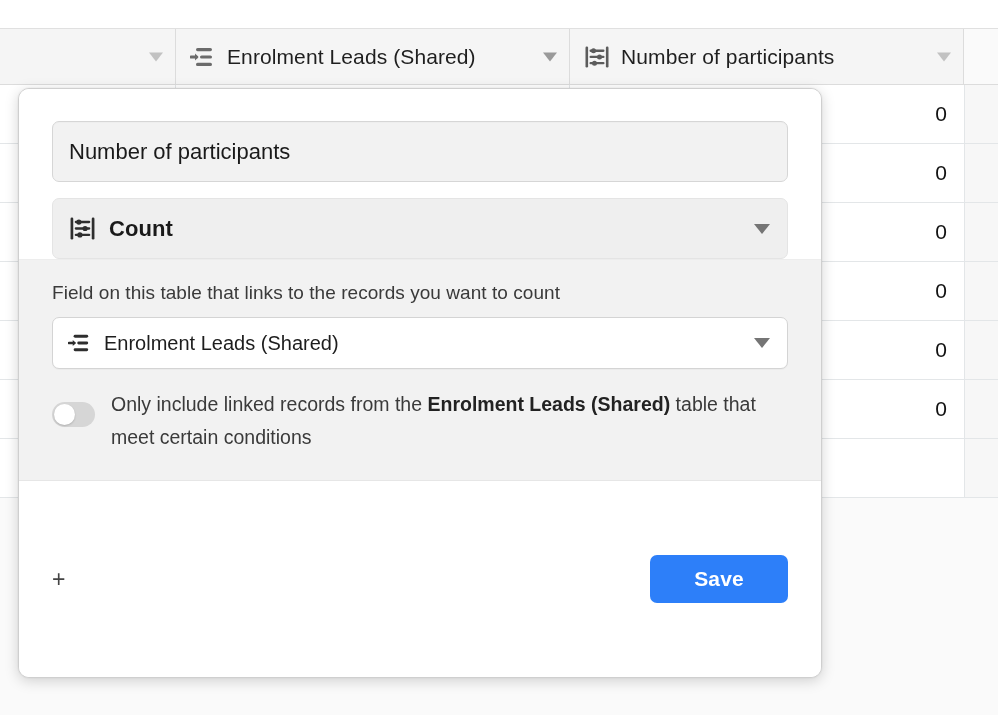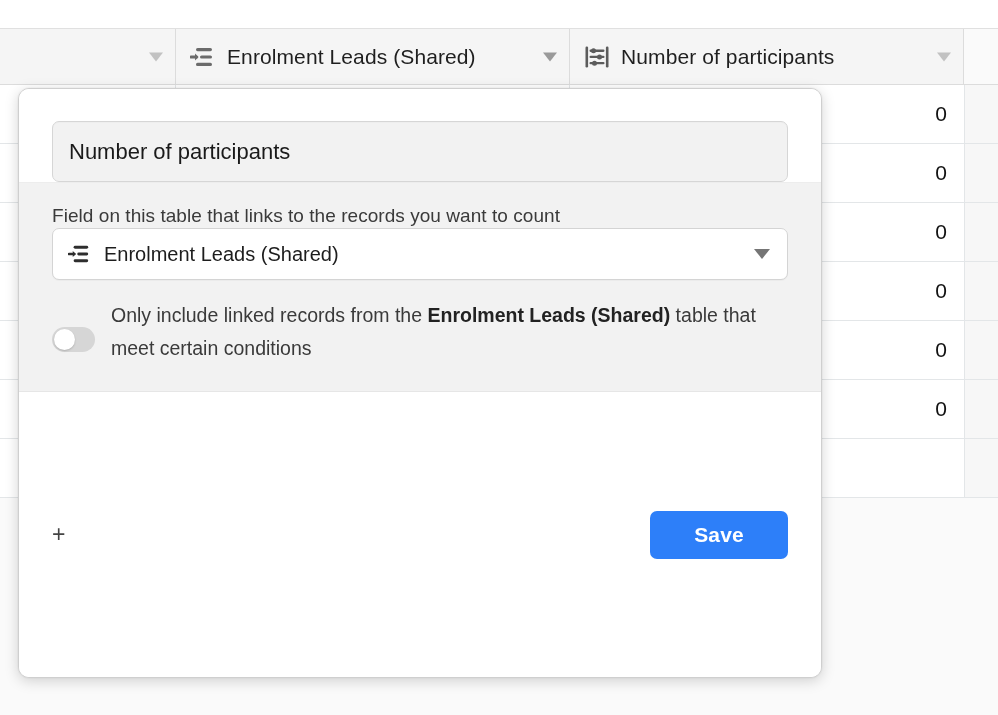--- a/index.html
+++ b/index.html
@@ -407,6 +407,22 @@
 
       <input class="name-input" type="text" value="Number of participants" placeholder="Field name (optional)" style="">
 
+      <div class="type-select">
+        <span class="type-select-icon">
+          <svg width="27" height="25" viewBox="0 0 26 24">
+            <rect x="1.5" y="1.5" width="2.6" height="21" rx="1.2" fill="#2e2e2e"></rect>
+            <rect x="21.9" y="1.5" width="2.6" height="21" rx="1.2" fill="#2e2e2e"></rect>
+            <rect x="5.5" y="4.6" width="15" height="2.3" rx="1.1" fill="#2e2e2e"></rect>
+            <rect x="5.5" y="10.8" width="15" height="2.3" rx="1.1" fill="#2e2e2e"></rect>
+            <rect x="5.5" y="17" width="15" height="2.3" rx="1.1" fill="#2e2e2e"></rect>
+            <circle cx="9.5" cy="5.8" r="2.5" fill="#2e2e2e"></circle>
+            <circle cx="15.5" cy="12" r="2.5" fill="#2e2e2e"></circle>
+            <circle cx="10.5" cy="18.2" r="2.5" fill="#2e2e2e"></circle>
+          </svg>
+        </span>
+        <span class="type-select-label">Count</span>
+        <span class="sel-chev"></span>
+      </div>
 
     </div>
 

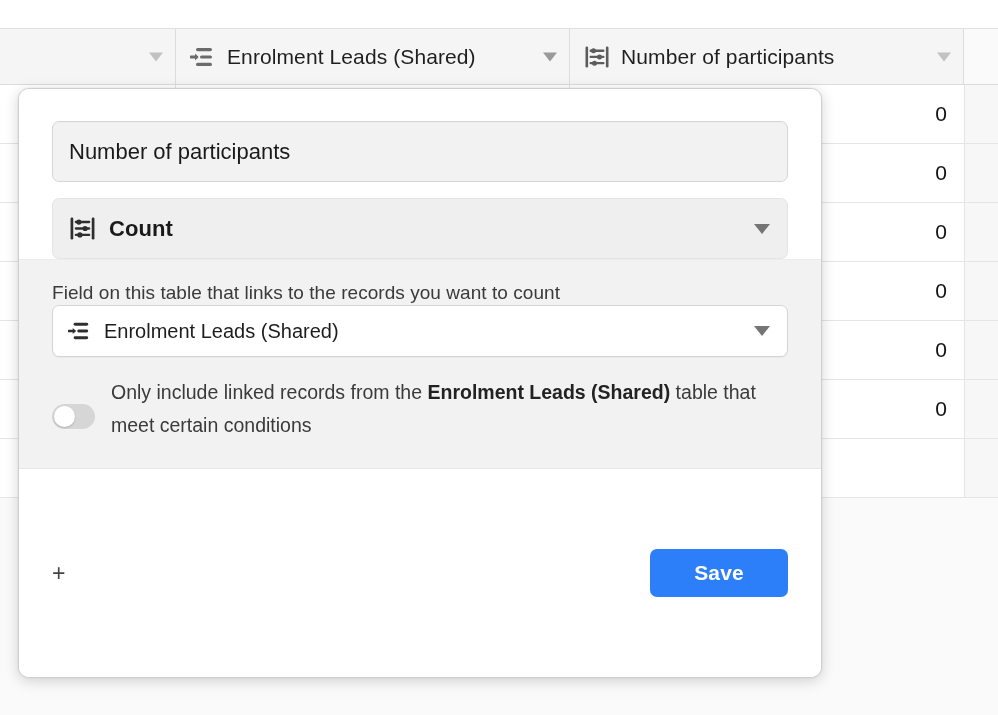--- a/index.html
+++ b/index.html
@@ -203,7 +203,7 @@
     font-size: 19px;
     color: #3a3a3a;
     letter-spacing: .05px;
-    margin-bottom: 1px;
+    margin-bottom: 13px;
   }
 
   .link-select {

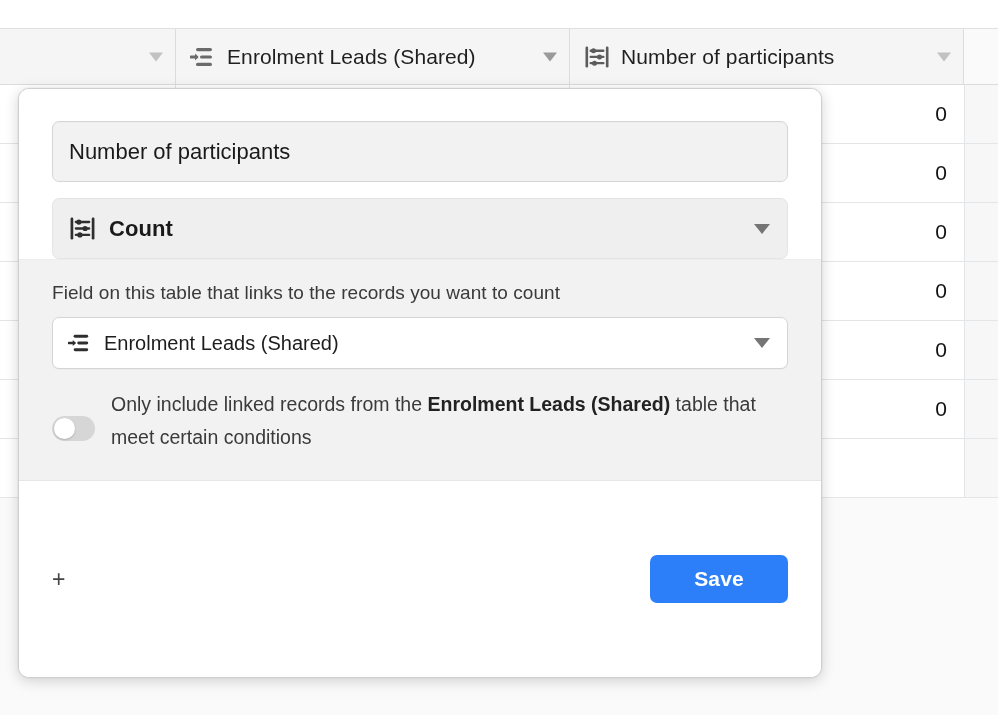--- a/index.html
+++ b/index.html
@@ -225,7 +225,7 @@
   .cond-row {
     margin-top: 19px;
     display: flex;
-    align-items: center;
+    align-items: flex-start;
   }
 
   .toggle {

